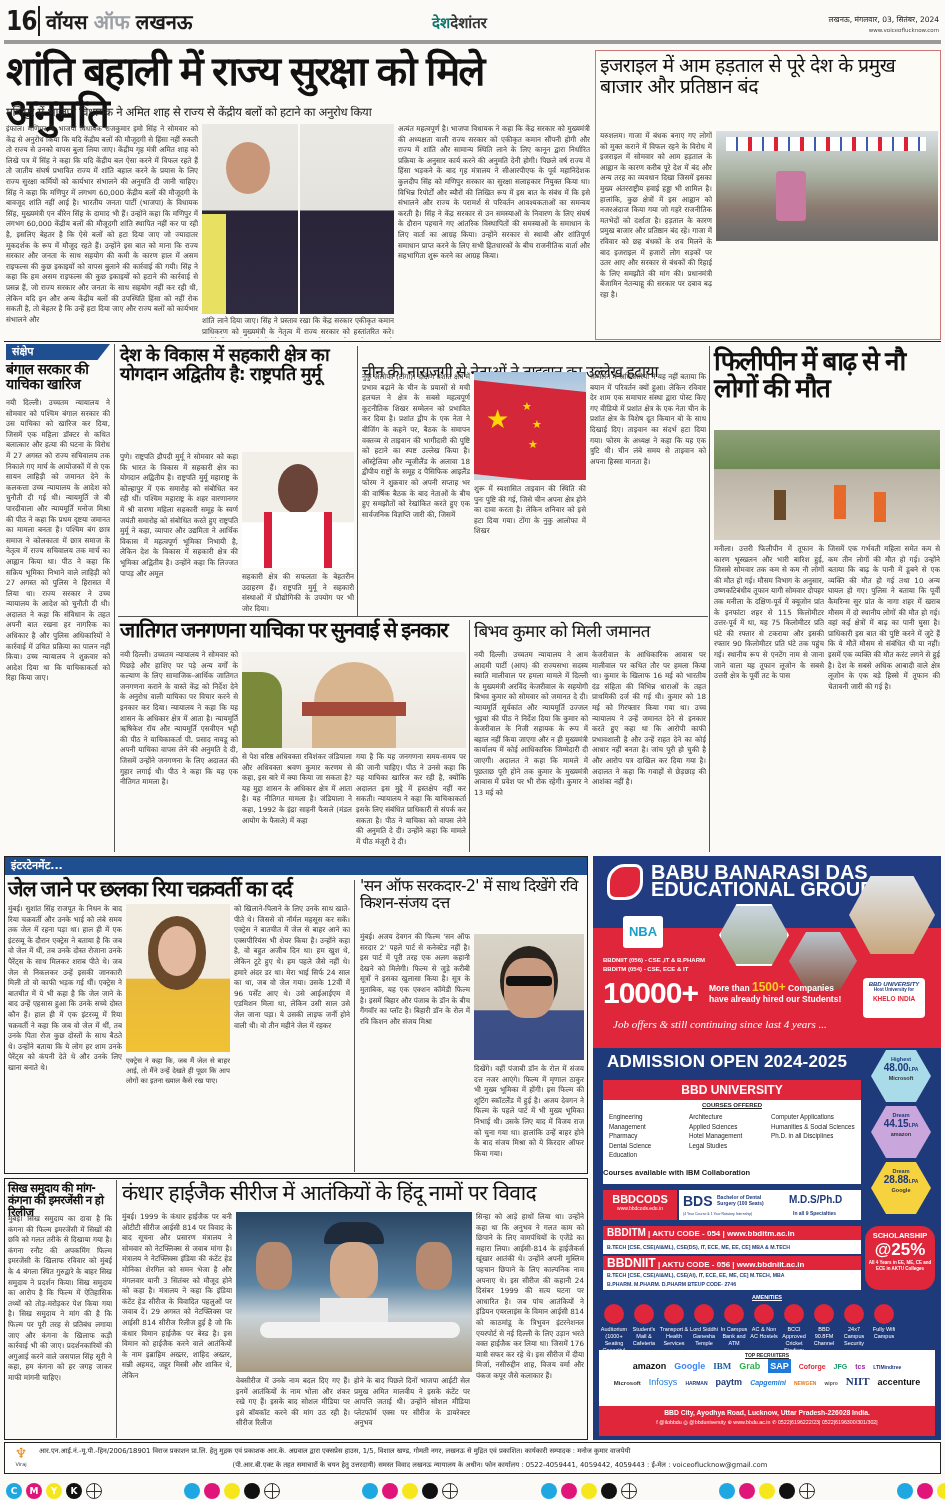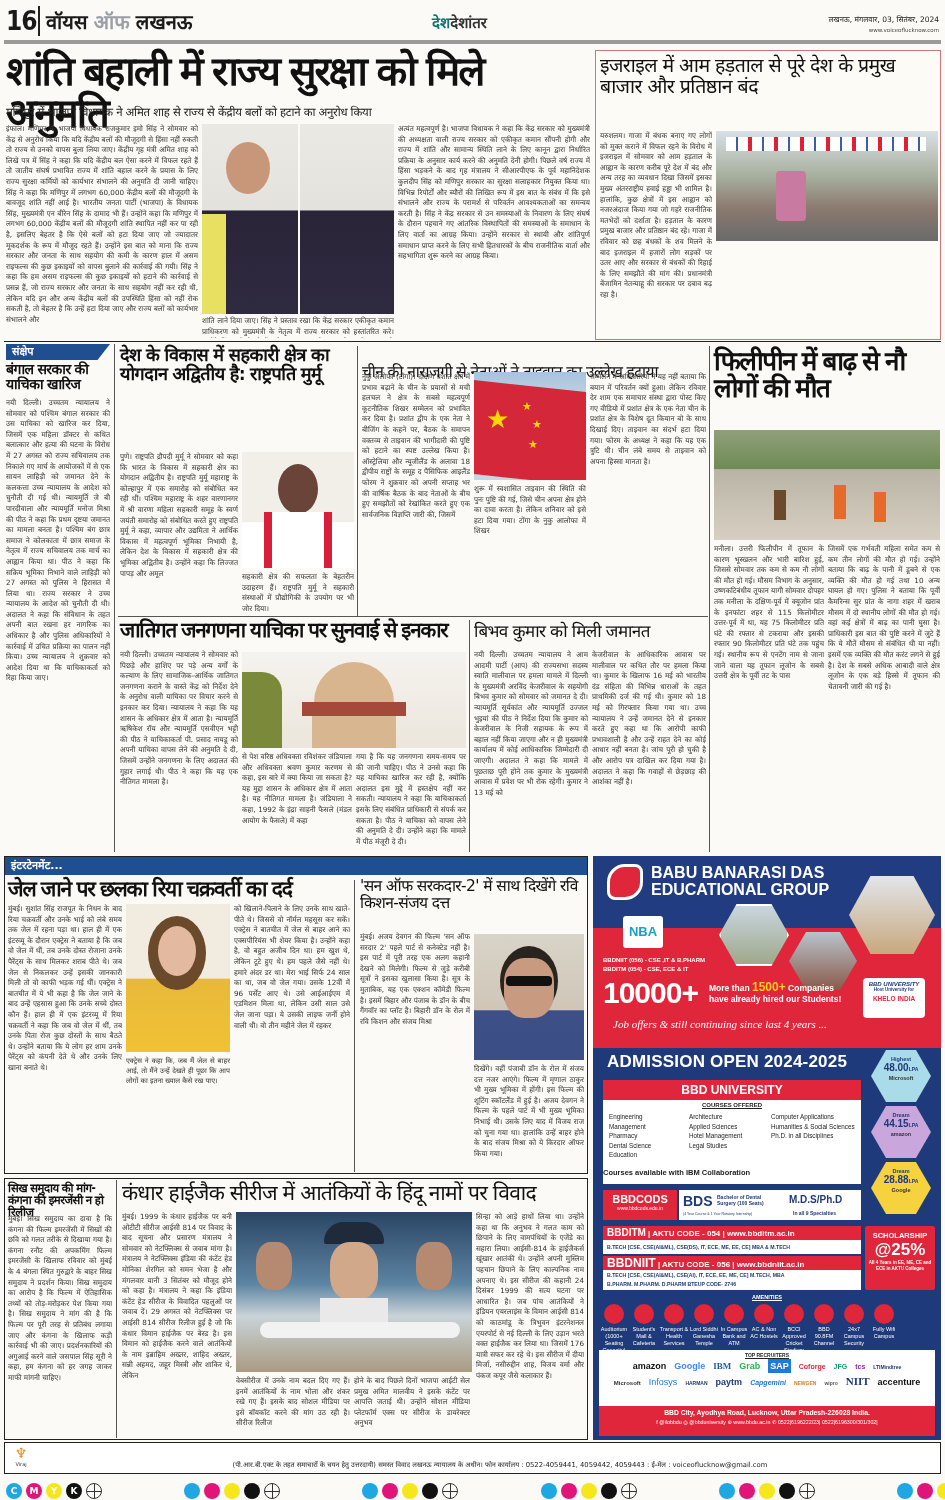--- a/index.html
+++ b/index.html
@@ -166,7 +166,7 @@
   <div class="abs" style="left:0;top:0;width:348px;height:72px;background:#213c80"></div>
   <div class="abs" style="left:0;top:72px;width:348px;height:120px;background:#e0263a"></div>
   <div class="abs" style="left:14px;top:8px;width:36px;height:36px;border-radius:50% 8px 50% 8px;background:#e0263a;border:3px solid #fff;"></div>
-  <div class="abs" style="left:58px;top:8px;color:#fff;font-family:'Liberation Sans',sans-serif;font-weight:bold;font-size:16px;line-height:17px;">
+  <div class="abs" style="left:58px;top:8px;color:#fff;font-family:'Liberation Sans',sans-serif;font-weight:bold;font-size:20px;line-height:17px;">
     <div>BABU BANARASI DAS</div>
     <div>EDUCATIONAL GROUP</div>
   </div>

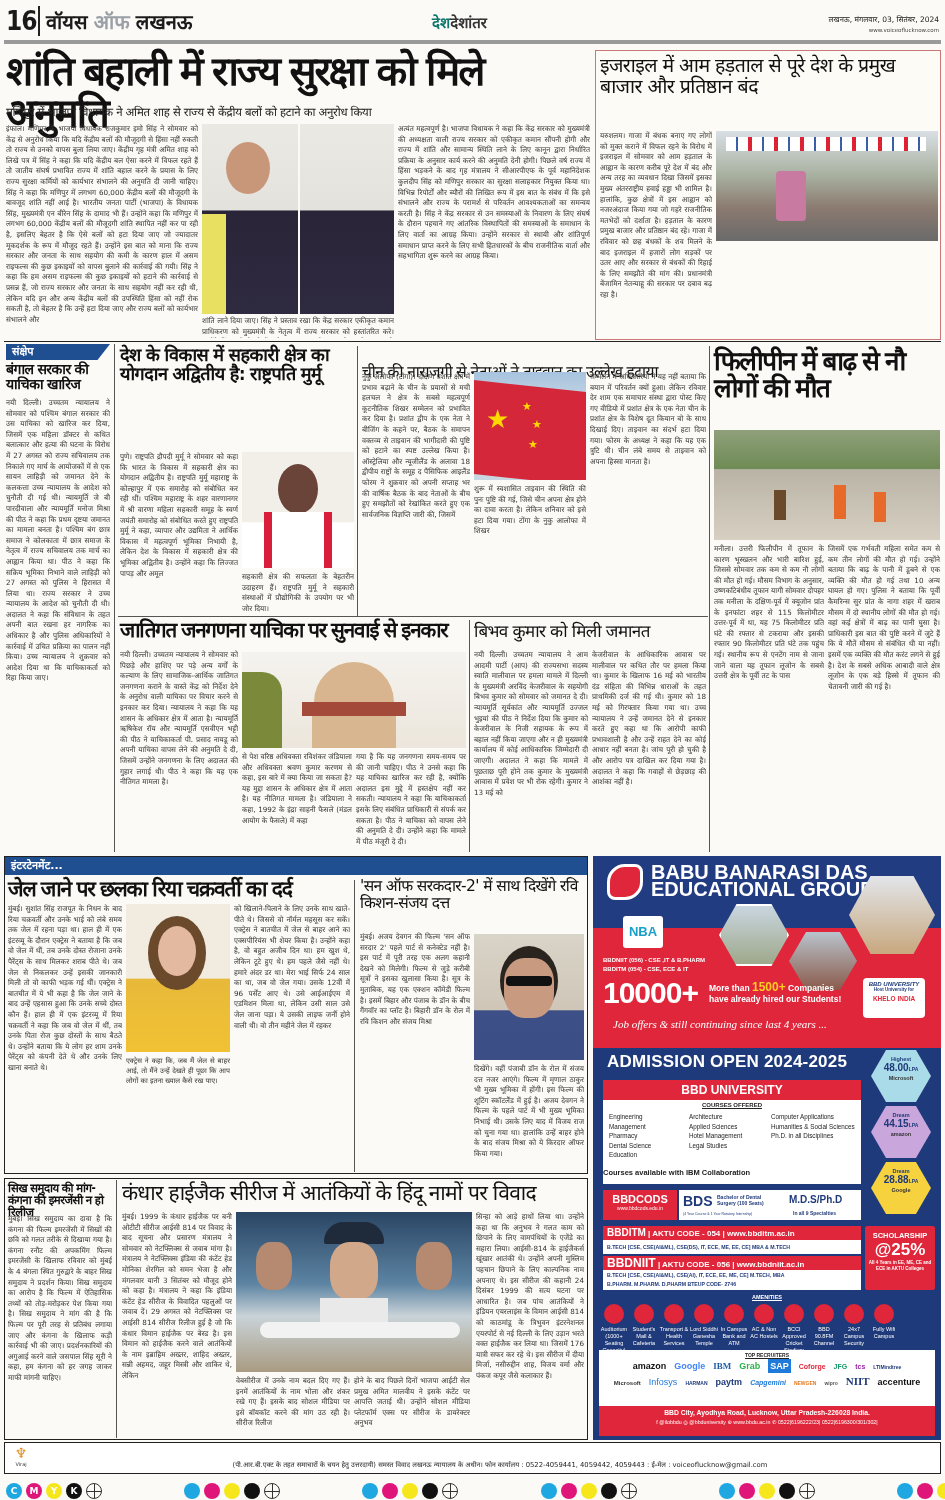--- a/index.html
+++ b/index.html
@@ -255,7 +255,7 @@
     <div>B.TECH [CSE, CSE(AI&amp;ML), CSE(AI), IT, ECE, EE, ME, CE] M.TECH, MBA</div>
     <div>B.PHARM. M.PHARM. D.PHARM BTEUP CODE- 2746</div>
   </div>
-  <div class="abs" style="left:272px;top:370px;width:70px;height:64px;background:#e0263a;border-radius:2px;color:#fff;text-align:center;font-family:'Liberation Sans',sans-serif;font-weight:bold;">
+  <div class="abs" style="left:272px;top:370px;width:70px;height:64px;background:#e0263a;border-radius:14px;color:#fff;text-align:center;font-family:'Liberation Sans',sans-serif;font-weight:bold;">
     <div style="font-size:7.5px;margin-top:5px">SCHOLARSHIP</div>
     <div style="font-size:17px;line-height:20px">@25%</div>
     <div style="font-size:4.5px;line-height:6px;padding:0 3px">All 4 Years in EE, ME, CE and ECE in AKTU Colleges</div>

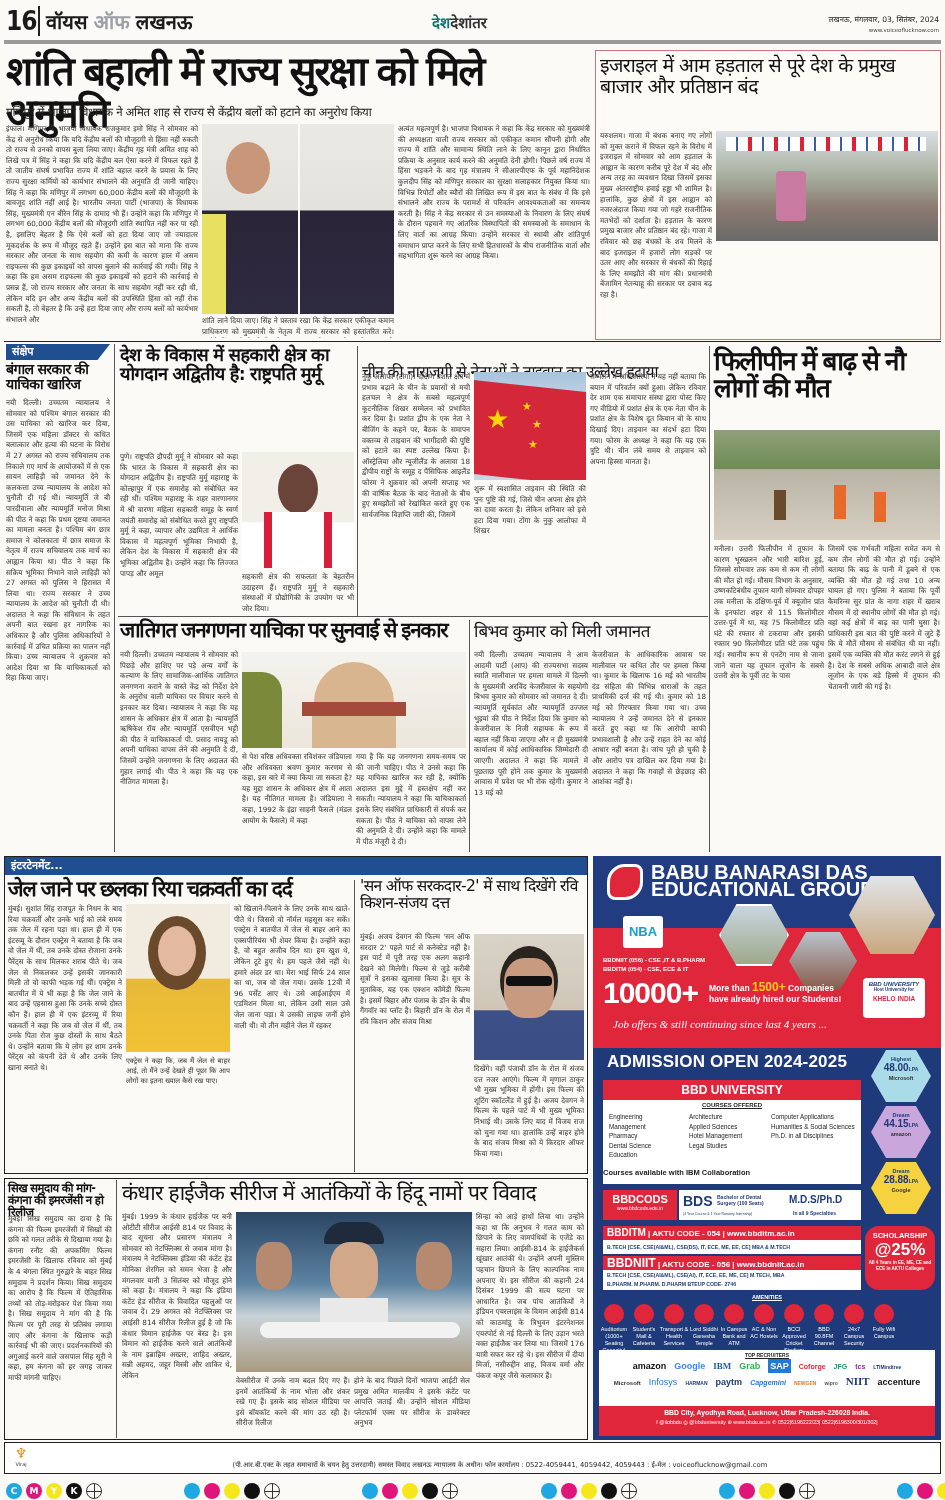--- a/index.html
+++ b/index.html
@@ -291,6 +291,7 @@
     <div style="font-size:14px;color:#e08a1a;line-height:16px">♆</div>
     <span>Viraj</span>
   </div>
+  <div class="abs" style="left:34px;top:3px;width:898px;font-size:6.8px;color:#222;white-space:nowrap;overflow:hidden;">आर.एन.आई.नं.-यू.पी.-हिन/2006/18901 विराज प्रकाशन प्रा.लि. हेतु मुद्रक एवं प्रकाशक आर.के. अग्रवाल द्वारा एक्सप्रेस हाउस, 1/5, विशाल खण्ड, गोमती नगर, लखनऊ से मुद्रित एवं प्रकाशित। कार्यकारी सम्पादक : मनोज कुमार वाजपेयी</div>
   <div class="abs" style="left:60px;top:17px;width:870px;font-size:6.8px;color:#222;text-align:center;white-space:nowrap;overflow:hidden;">(पी.आर.बी.एक्ट के तहत समाचारों के चयन हेतु उत्तरदायी) समस्त विवाद लखनऊ न्यायालय के अधीन। फोन कार्यालय : 0522-4059441, 4059442, 4059443 : ई-मेल : voiceoflucknow@gmail.com</div>
 </div>
 

